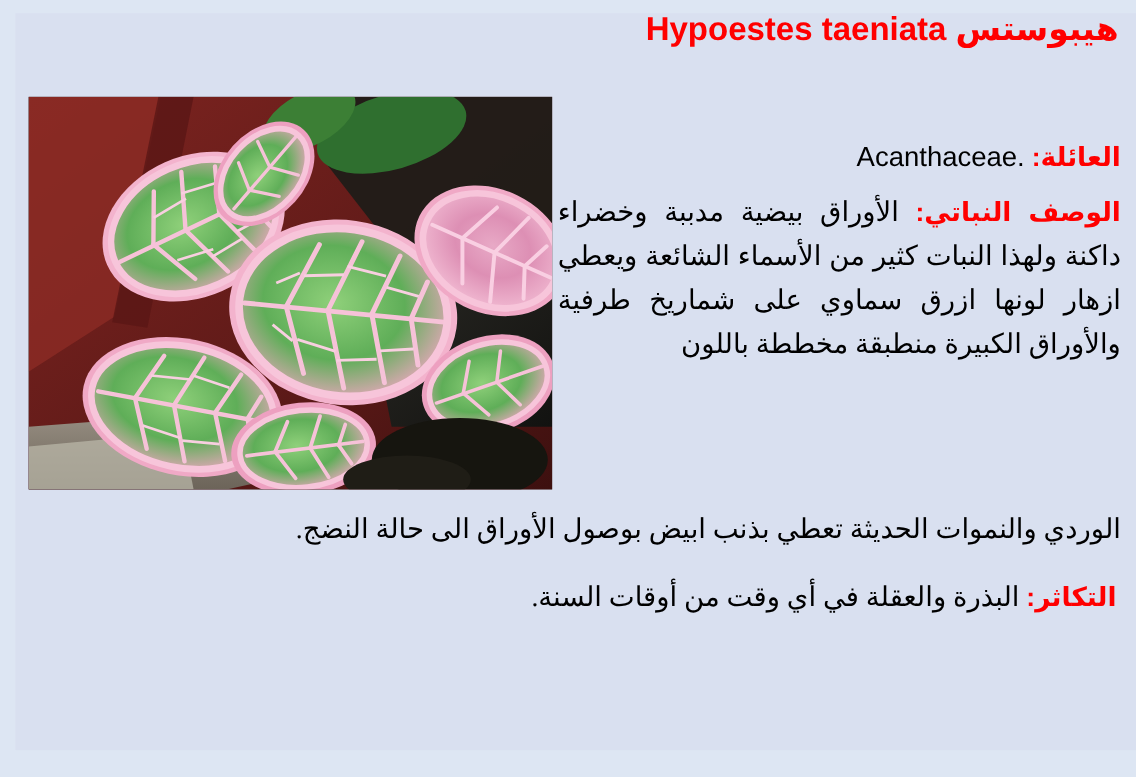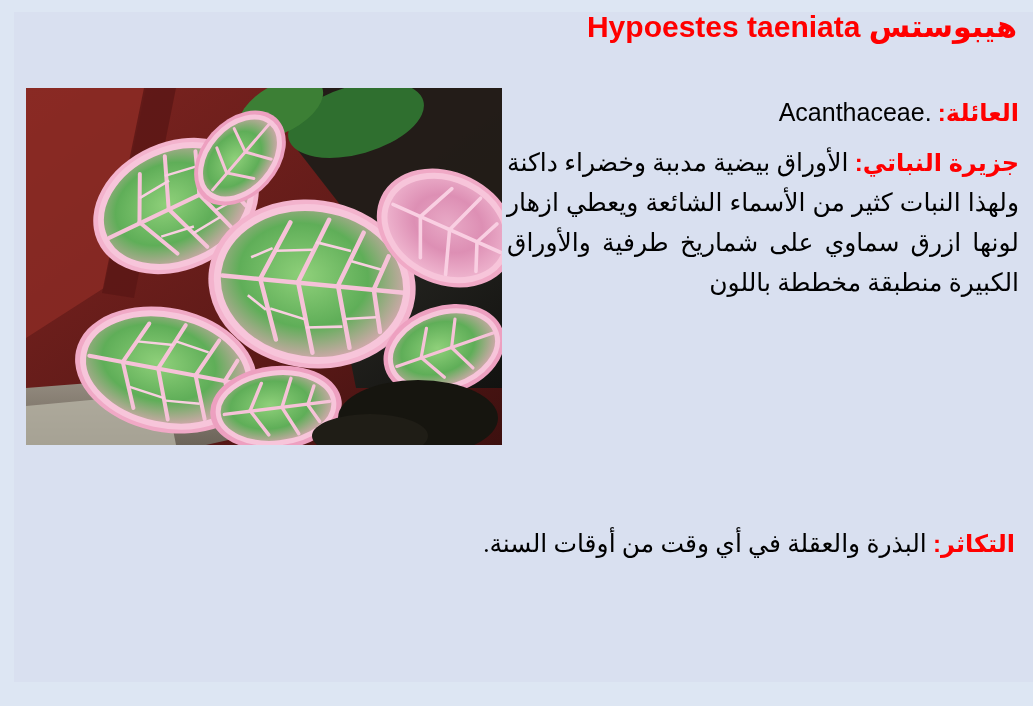--- a/index.html
+++ b/index.html
@@ -98,7 +98,7 @@
     line-height: 40px;
     margin: 0 0 12px 0;
   }
-  .para.tight { margin-bottom: 10px; }
+  .para.tight { margin-bottom: 10px; margin-top: 31px; }
 
   .lbl {
     color: #ff0000;

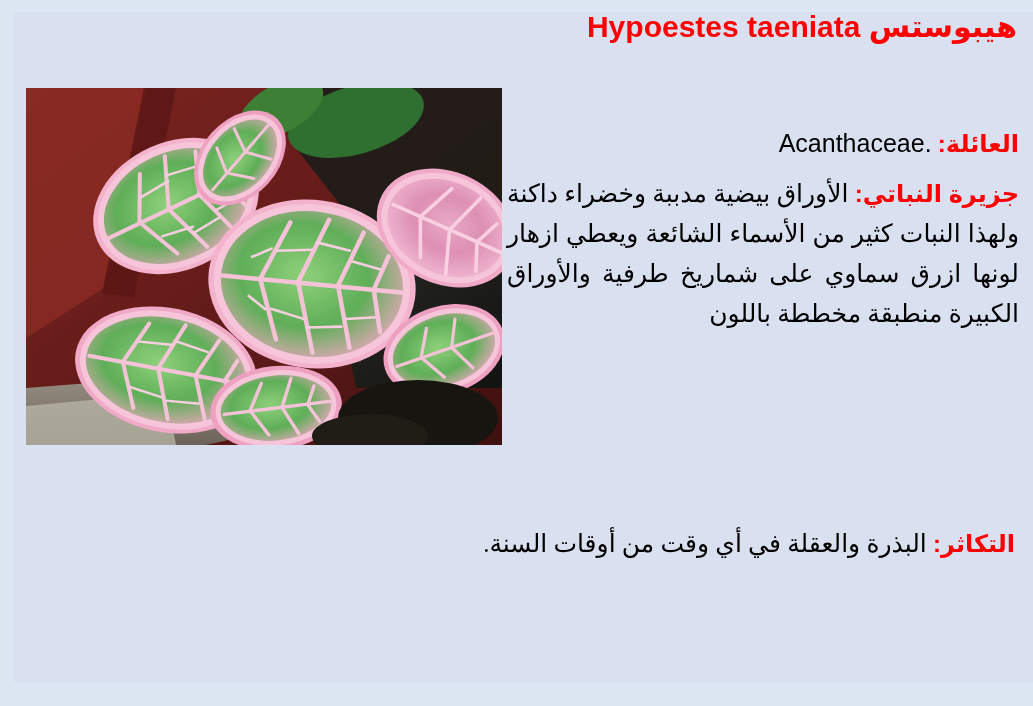--- a/index.html
+++ b/index.html
@@ -349,7 +349,7 @@
 
 
       <p class="para">
-        <span class="lbl">جزيرة النباتي:</span>
+        <span class="lbl">الوصف النباتي:</span>
         <span>الأوراق بيضية مدببة وخضراء داكنة ولهذا النبات كثير من الأسماء الشائعة ويعطي ازهار لونها ازرق سماوي على شماريخ طرفية والأوراق الكبيرة منطبقة مخططة باللون</span>
       </p>
 

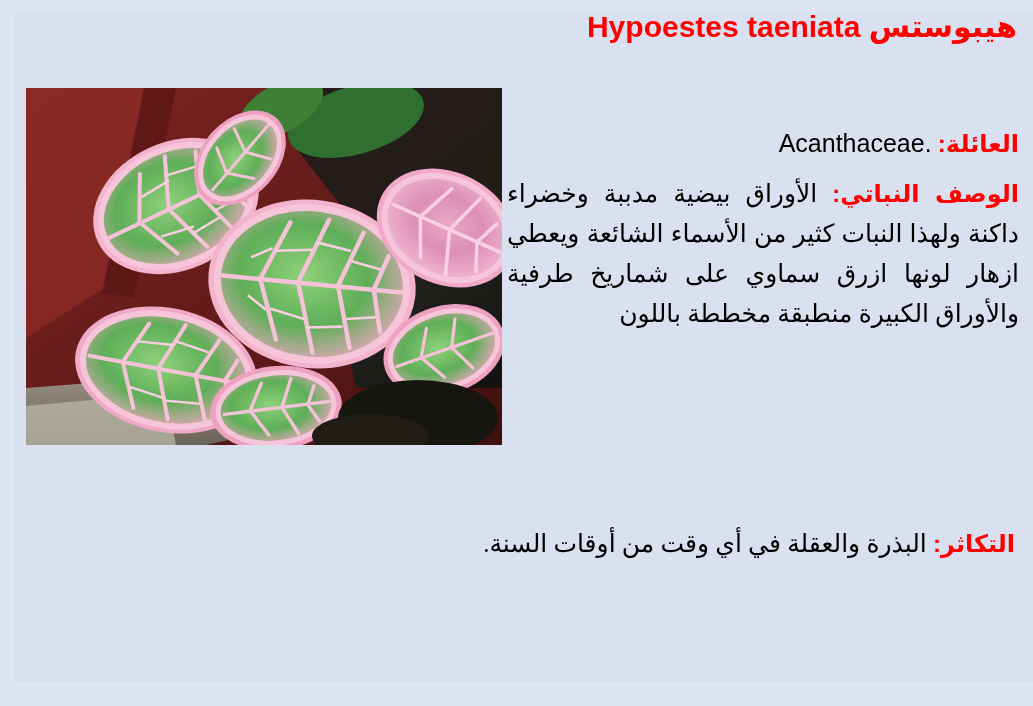--- a/index.html
+++ b/index.html
@@ -355,6 +355,9 @@
 
     </div>
 
+    <div class="full-row" id="line-desc-tail">
+      <p class="para">الوردي والنموات الحديثة تعطي بذنب ابيض بوصول الأوراق الى حالة النضج.</p>
+    </div>
 
     <div class="full-row" id="sec-propagation">
       <p class="para">

